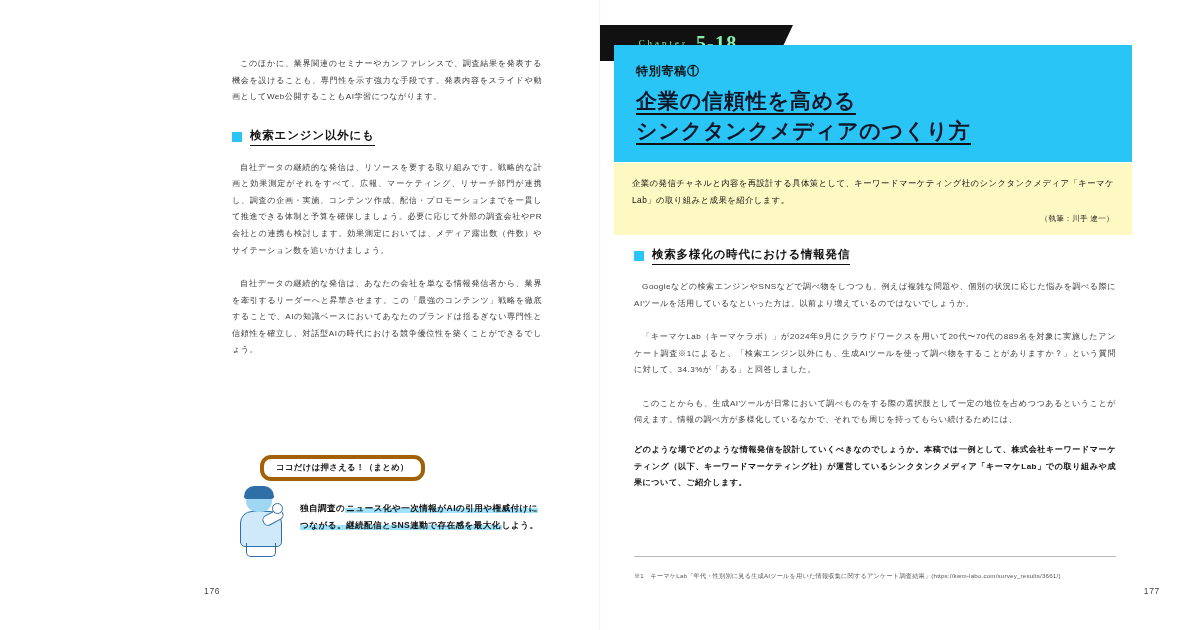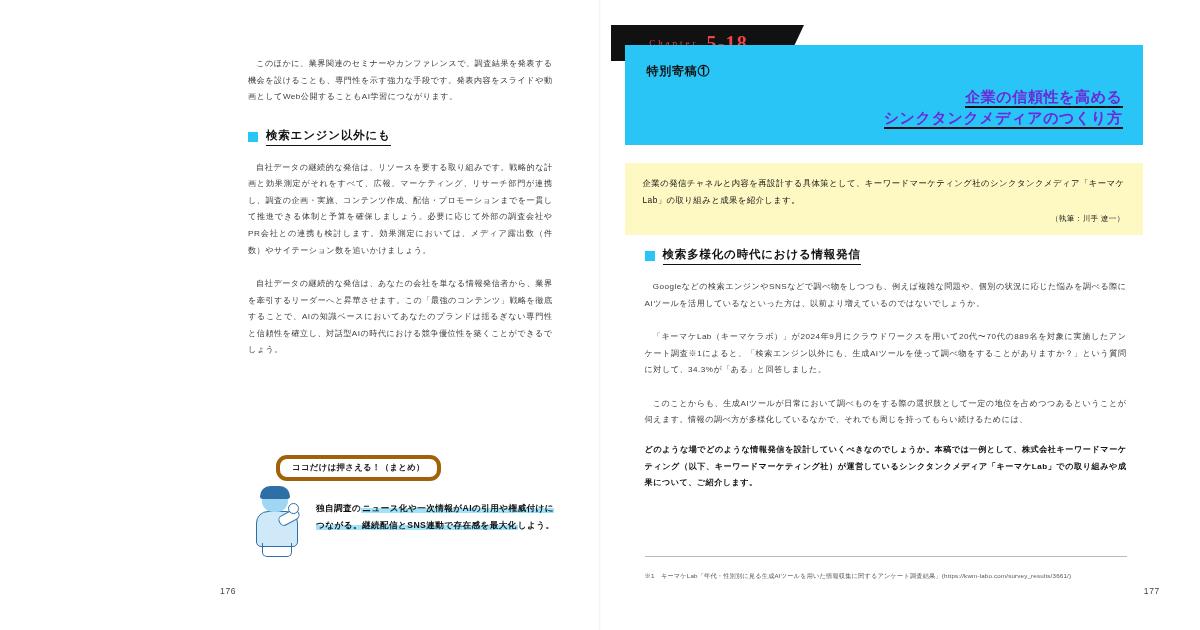--- a/index.html
+++ b/index.html
@@ -196,7 +196,7 @@
     width: 176px;
     height: 36px;
     background: #111;
-    color: #ef4444;
+    color: #86efac;
     display: flex;
     align-items: center;
     justify-content: center;

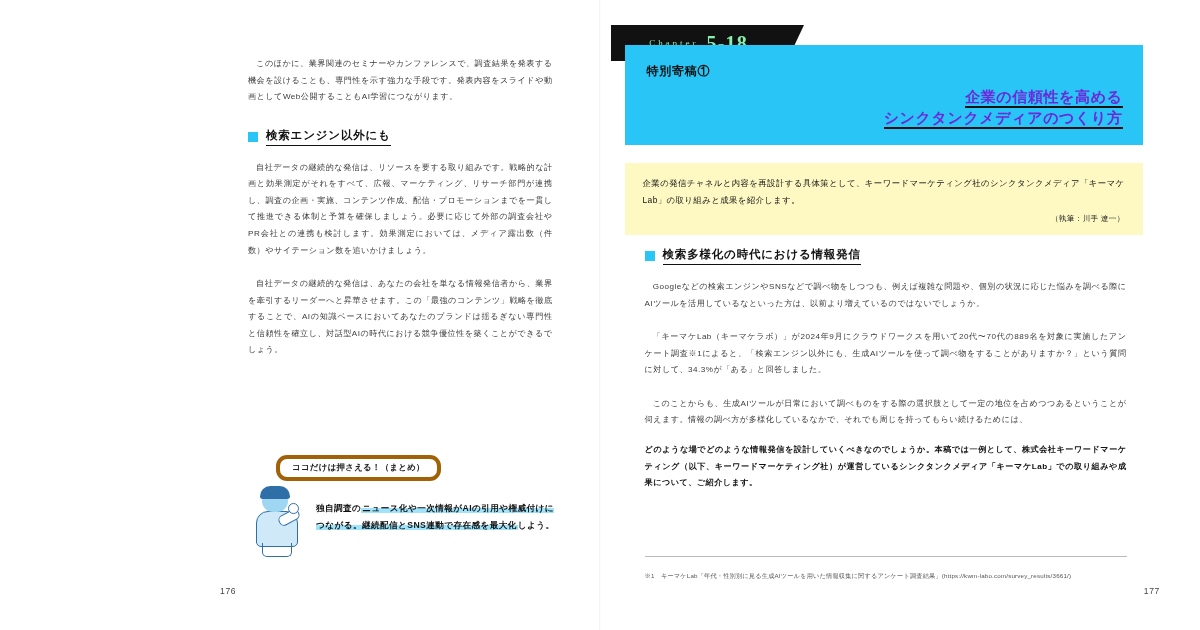--- a/index.html
+++ b/index.html
@@ -28,7 +28,6 @@
   }
   .page-left {
     padding: 56px 58px 44px 232px;
-    margin-left: 16px;
   }
   .page-right {
     padding: 0;

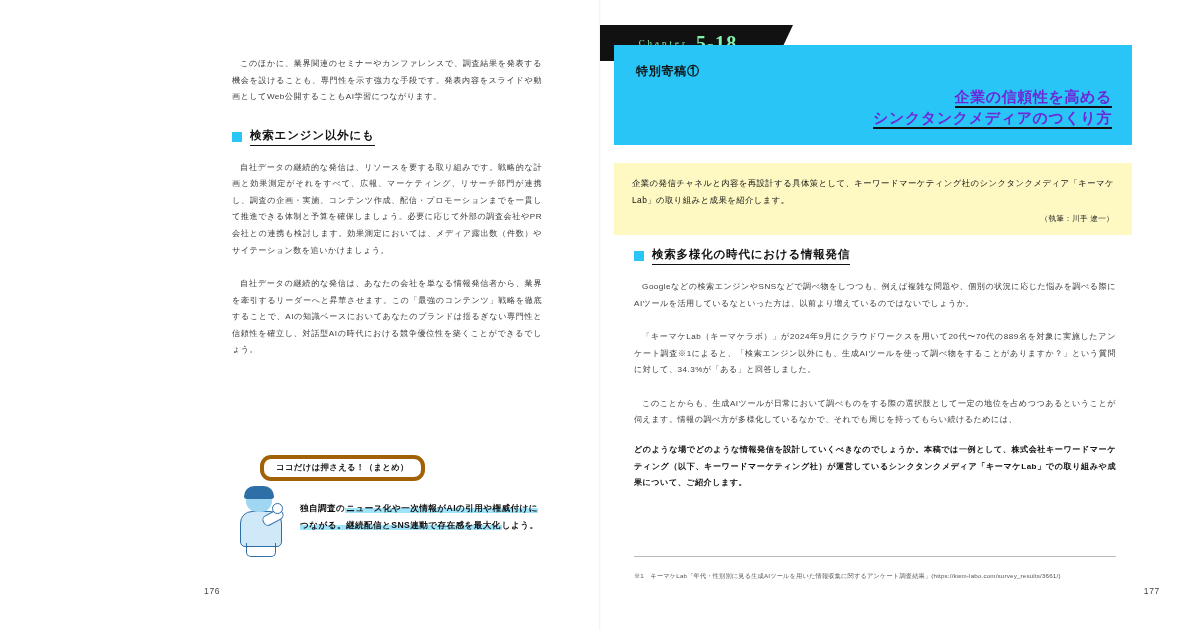--- a/index.html
+++ b/index.html
@@ -238,12 +238,11 @@
     margin-bottom: 6px;
   }
   .title-main {
-    font-size: 15px;
+    font-size: 21px;
     font-weight: bold;
     letter-spacing: 0.04em;
     line-height: 1.42;
-    color: #6d28d9;
-    text-align: right;
+    color: #0f172a;
   }
   .title-main .u {
     border-bottom: 2px solid #111;

